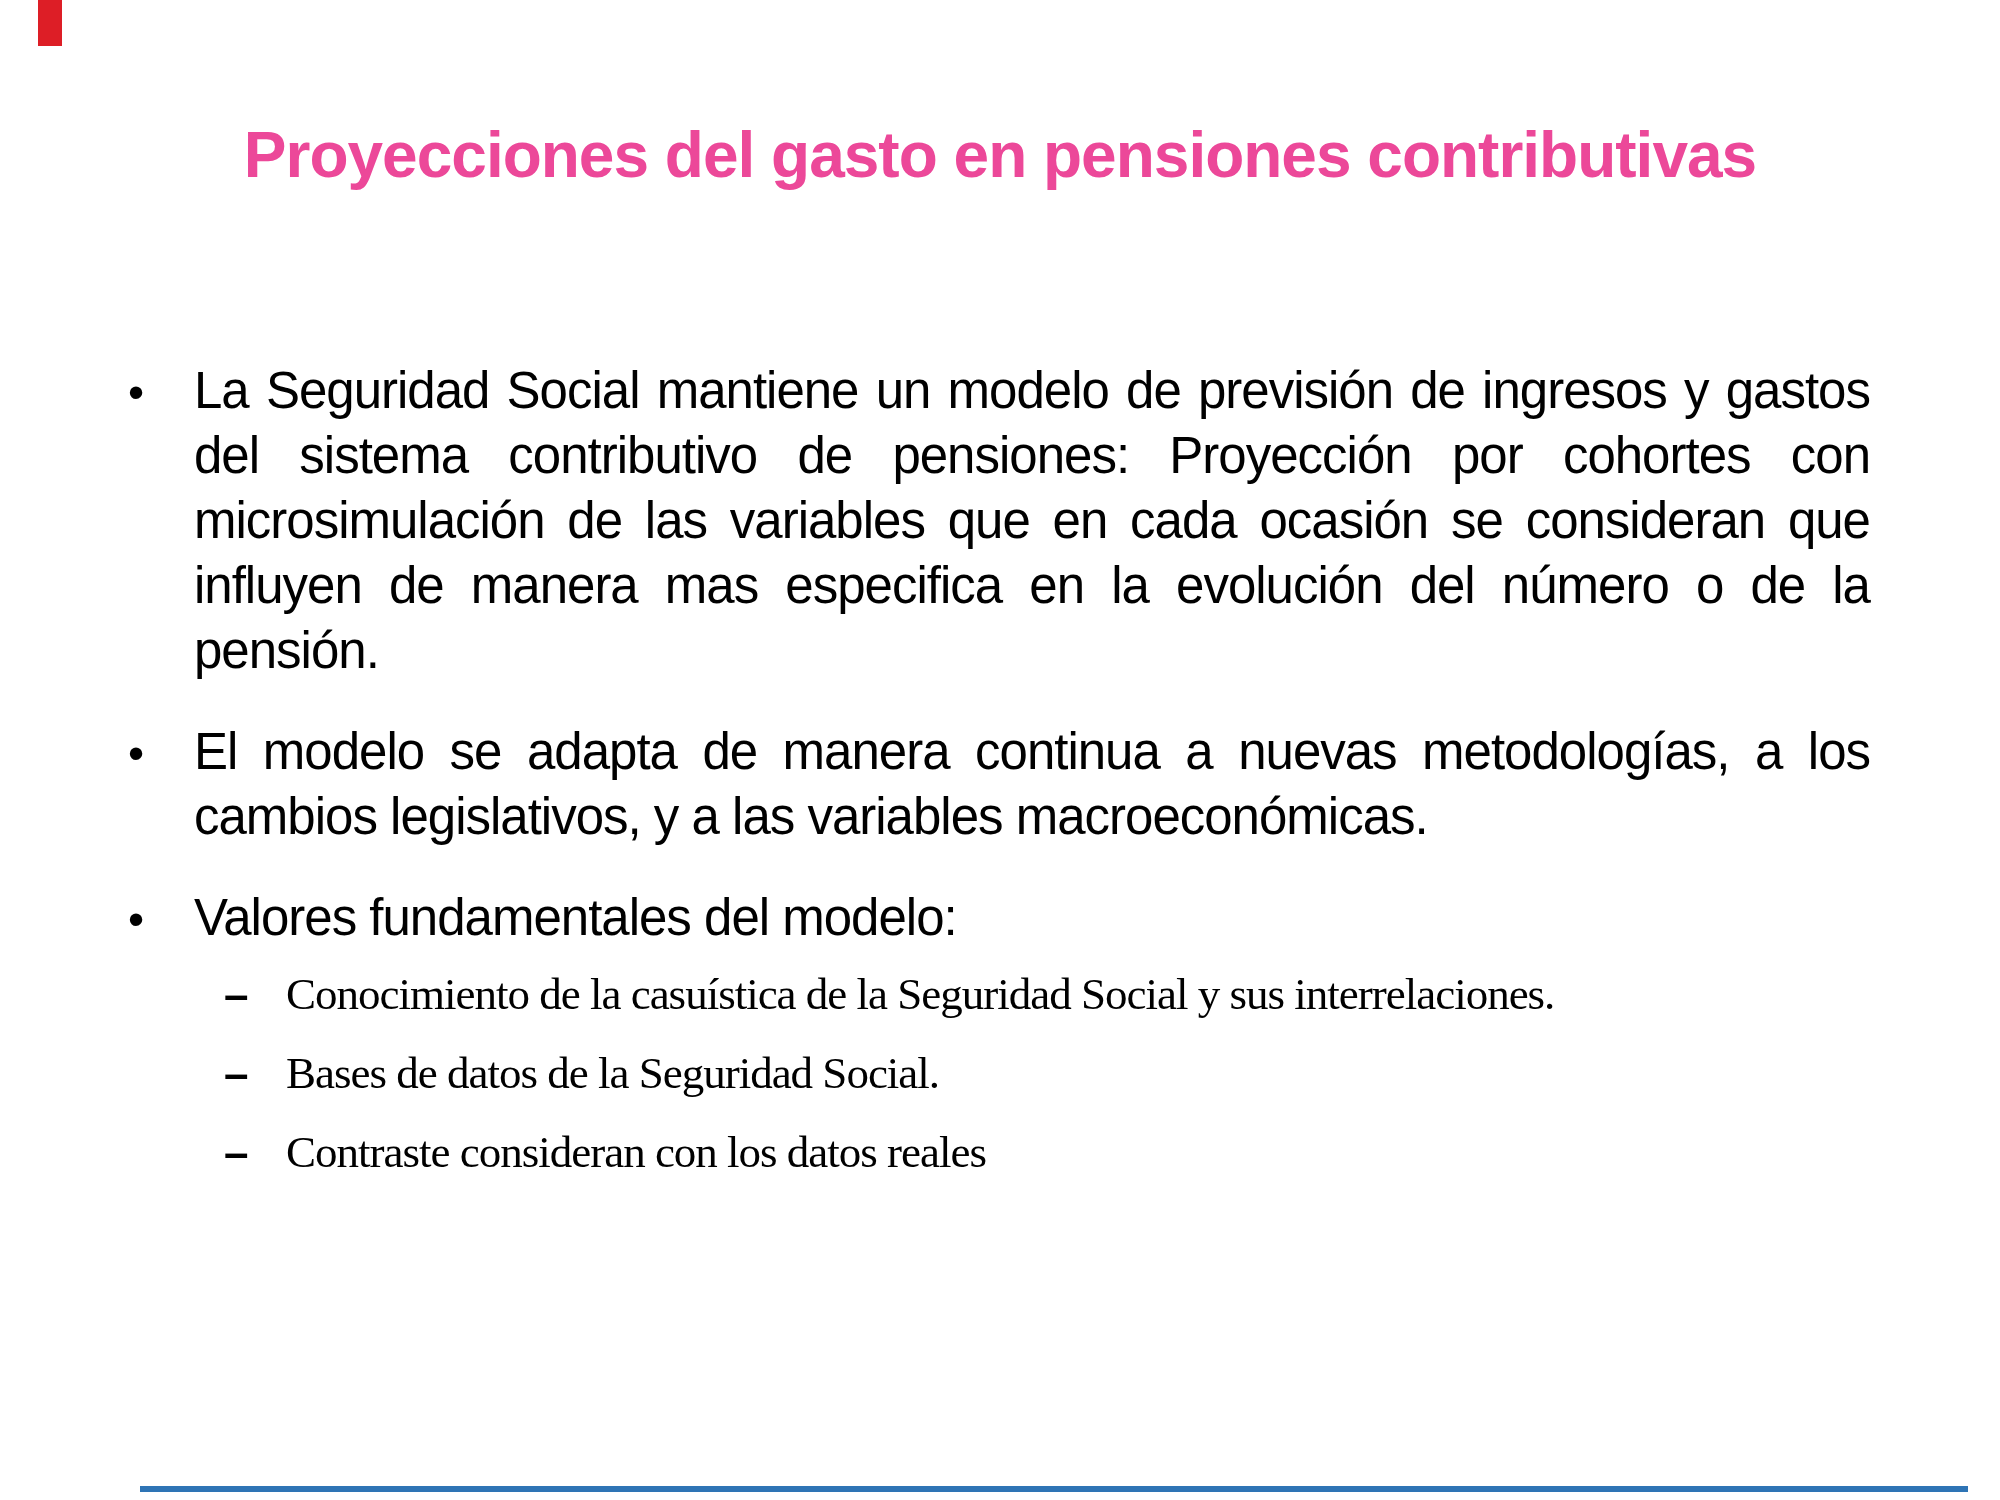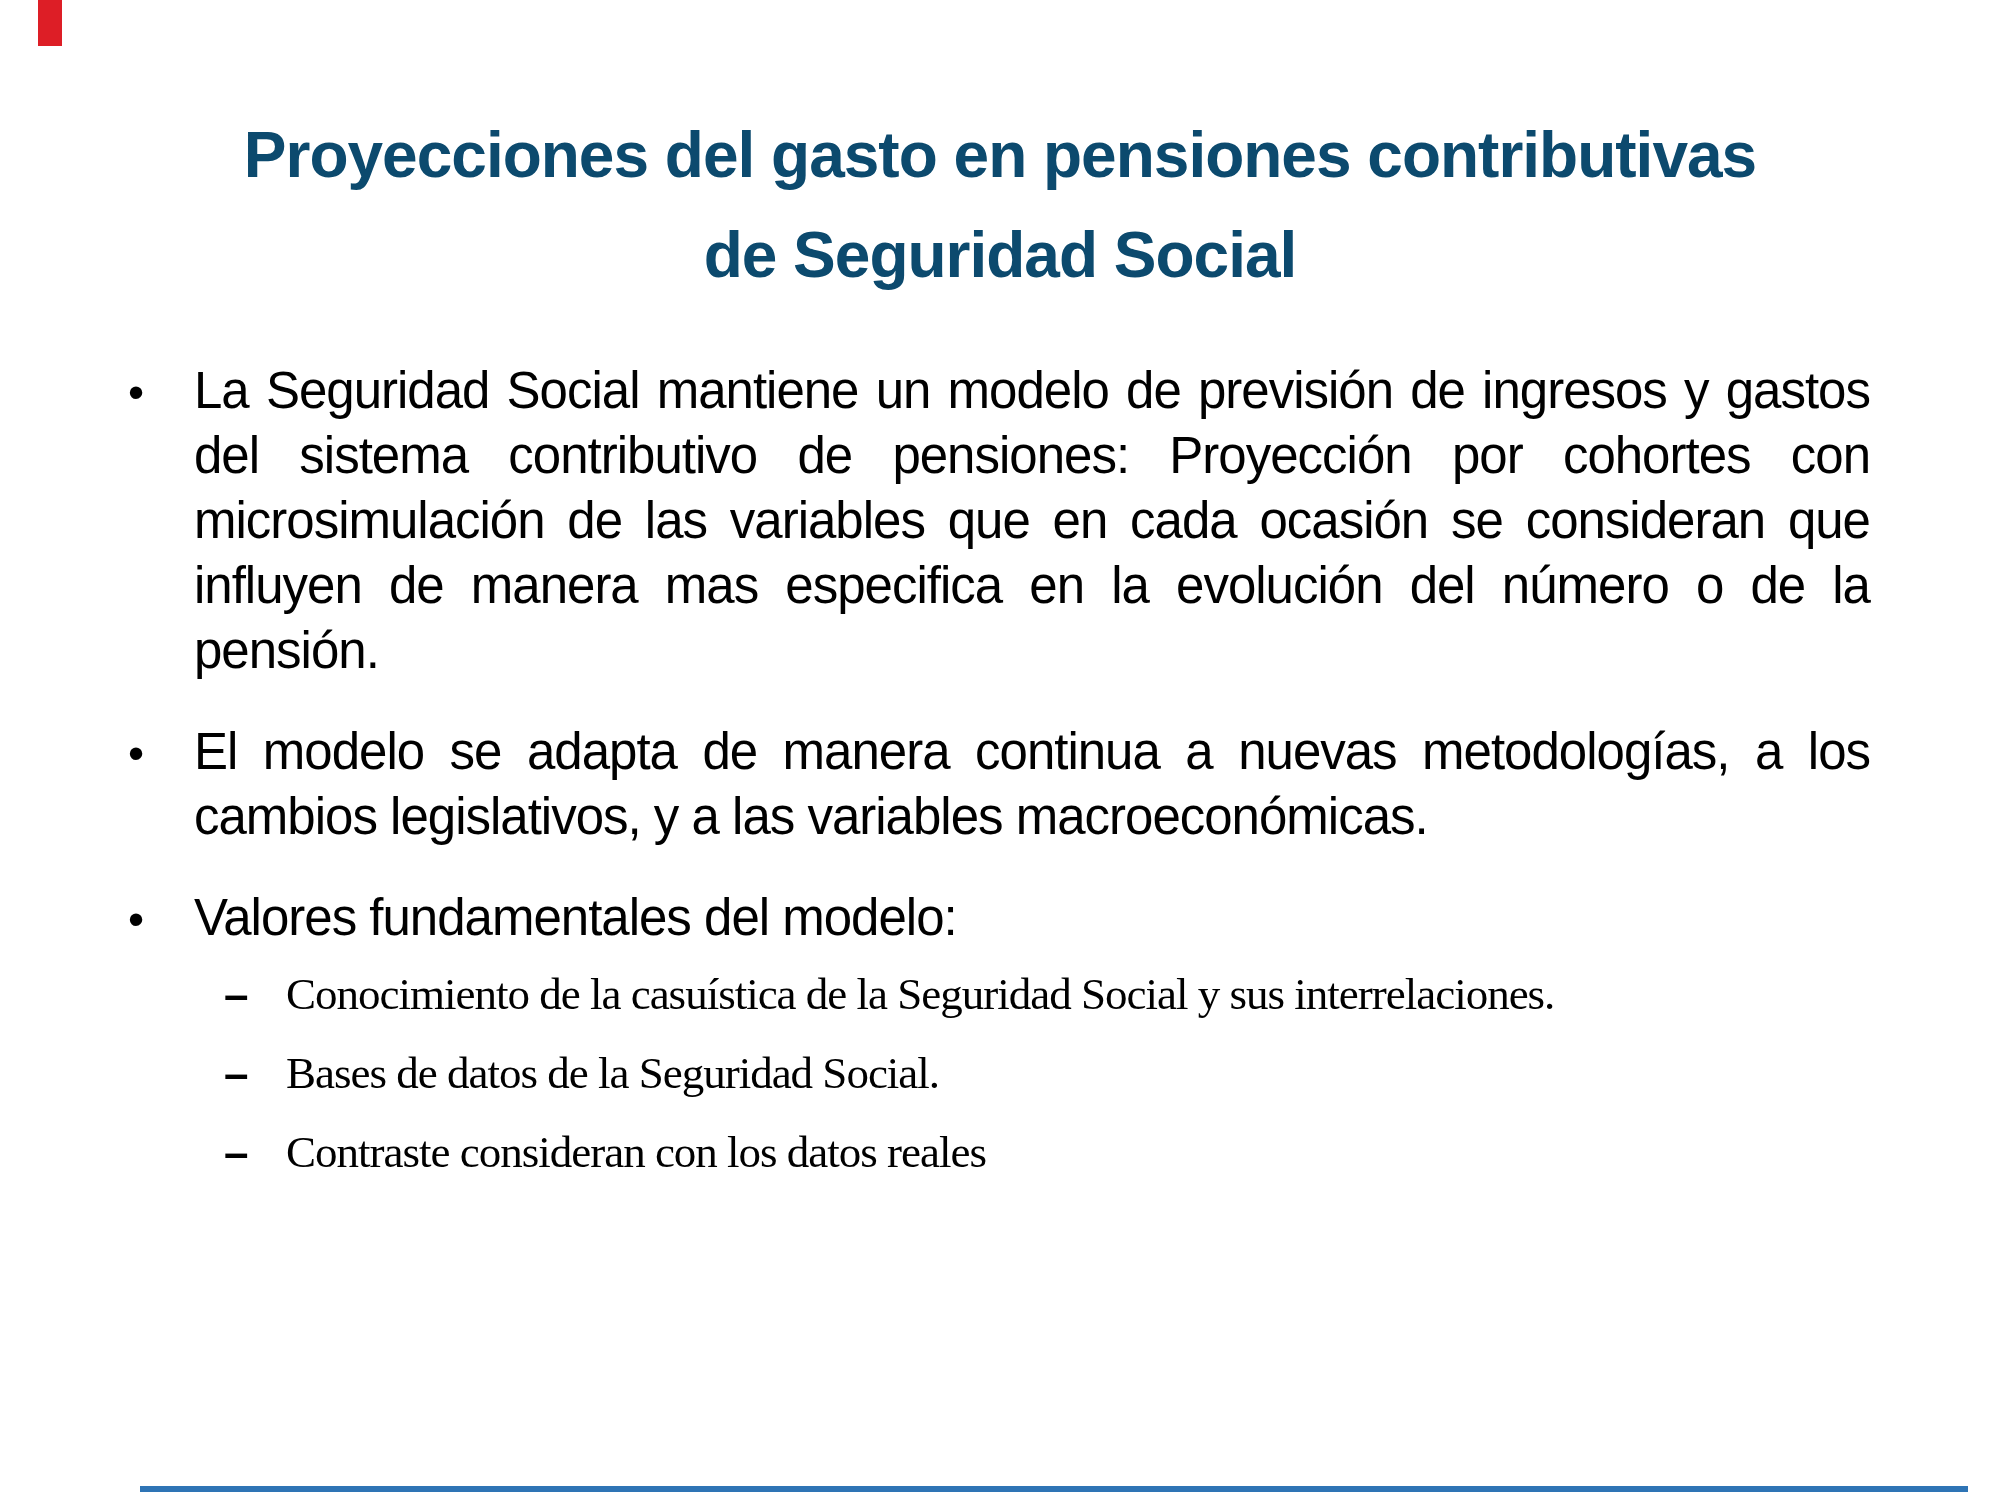--- a/index.html
+++ b/index.html
@@ -97,7 +97,7 @@
 
 <div class="red-accent-bar" style="background: rgb(221, 30, 38);"></div>
 
-<h1 class="slide-title" style="color: #0c4a6e;">
+<h1 class="slide-title" style="color: #ec4899;">
   <span>Proyecciones del gasto en pensiones contributivas</span><br>
   <span>de Seguridad Social</span>
 </h1>

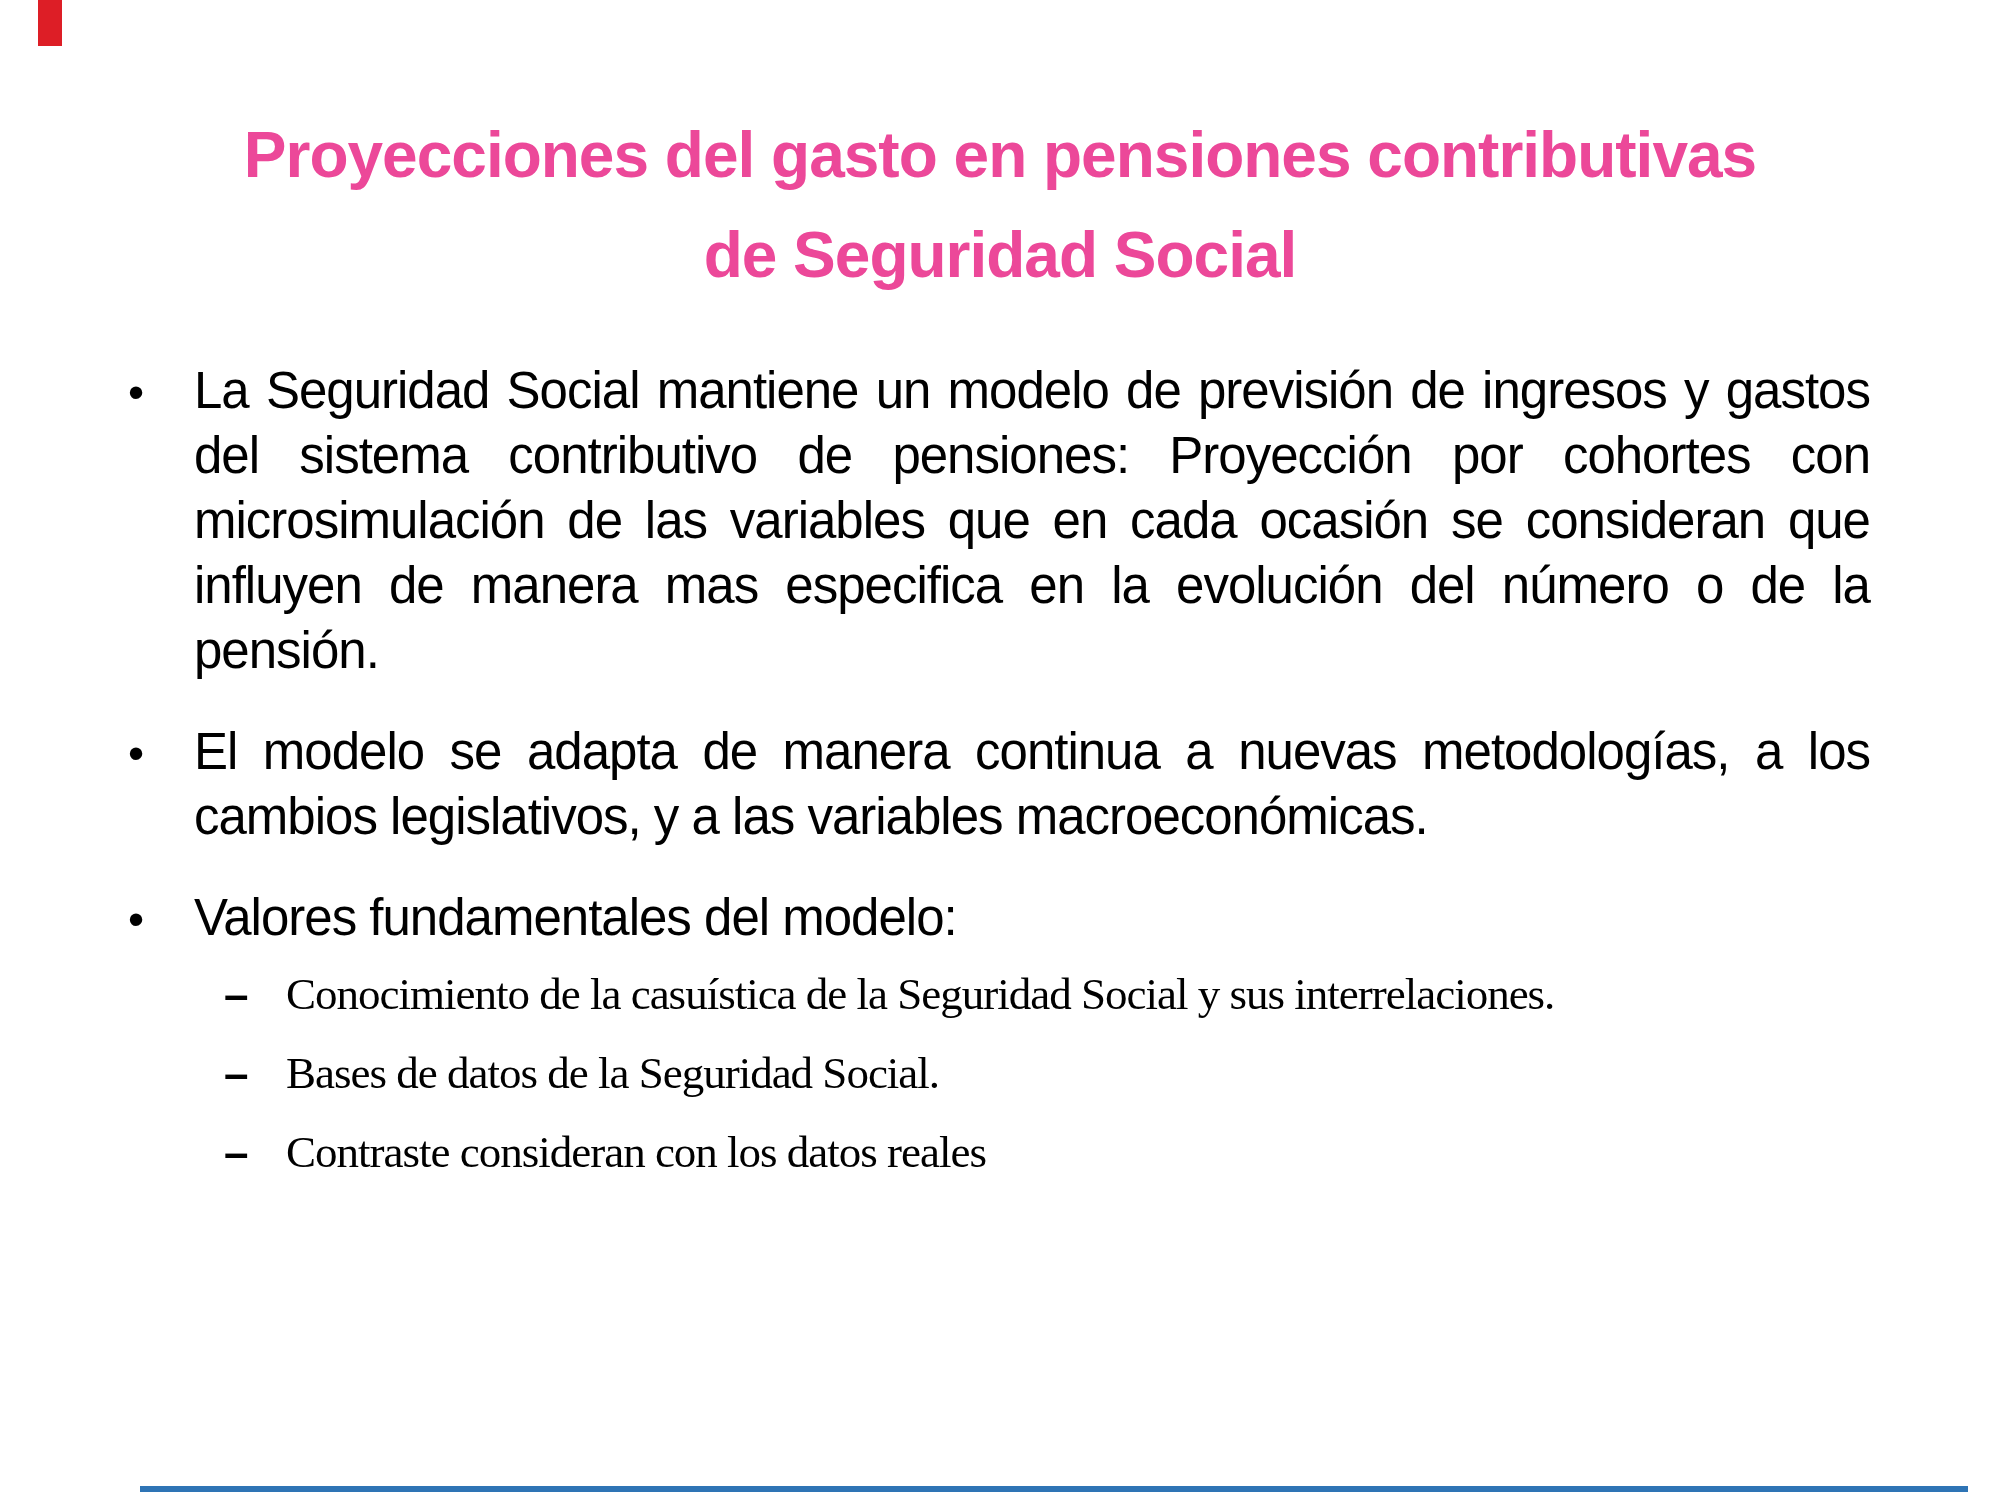--- a/index.html
+++ b/index.html
@@ -99,7 +99,6 @@
 
 <h1 class="slide-title" style="color: #ec4899;">
   <span>Proyecciones del gasto en pensiones contributivas</span><br>
-  <span>de Seguridad Social</span>
 </h1>
 
 <div class="slide-body" style="color: rgb(0, 0, 0);">

